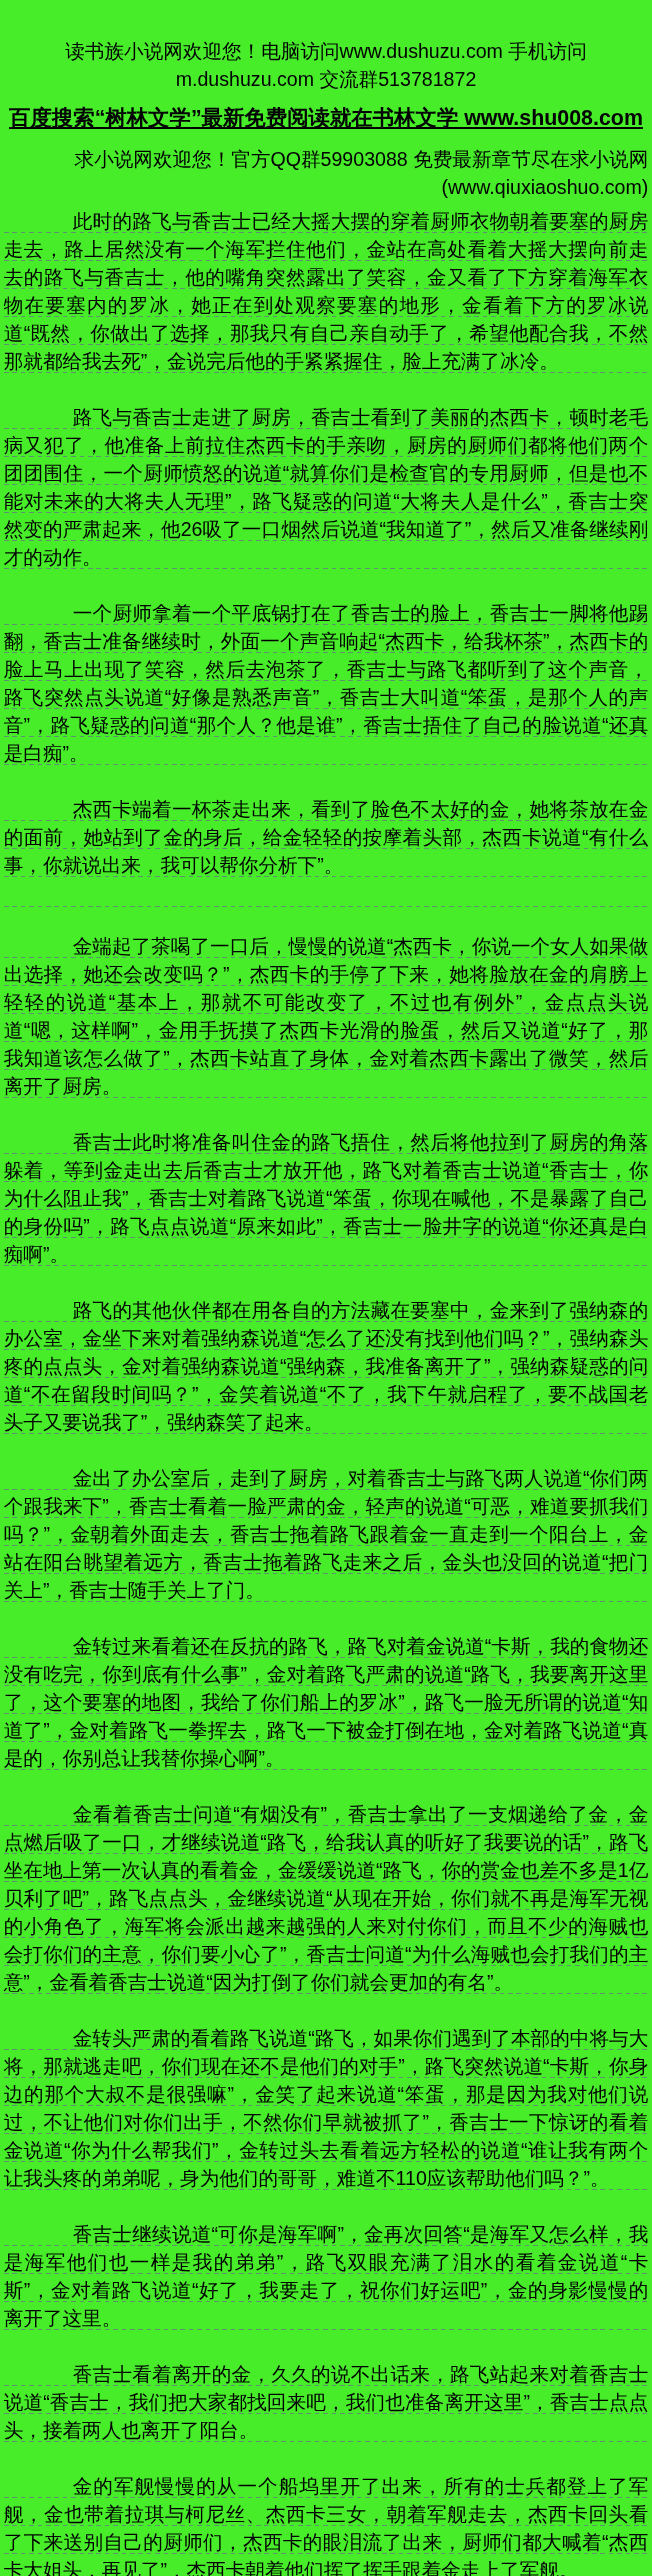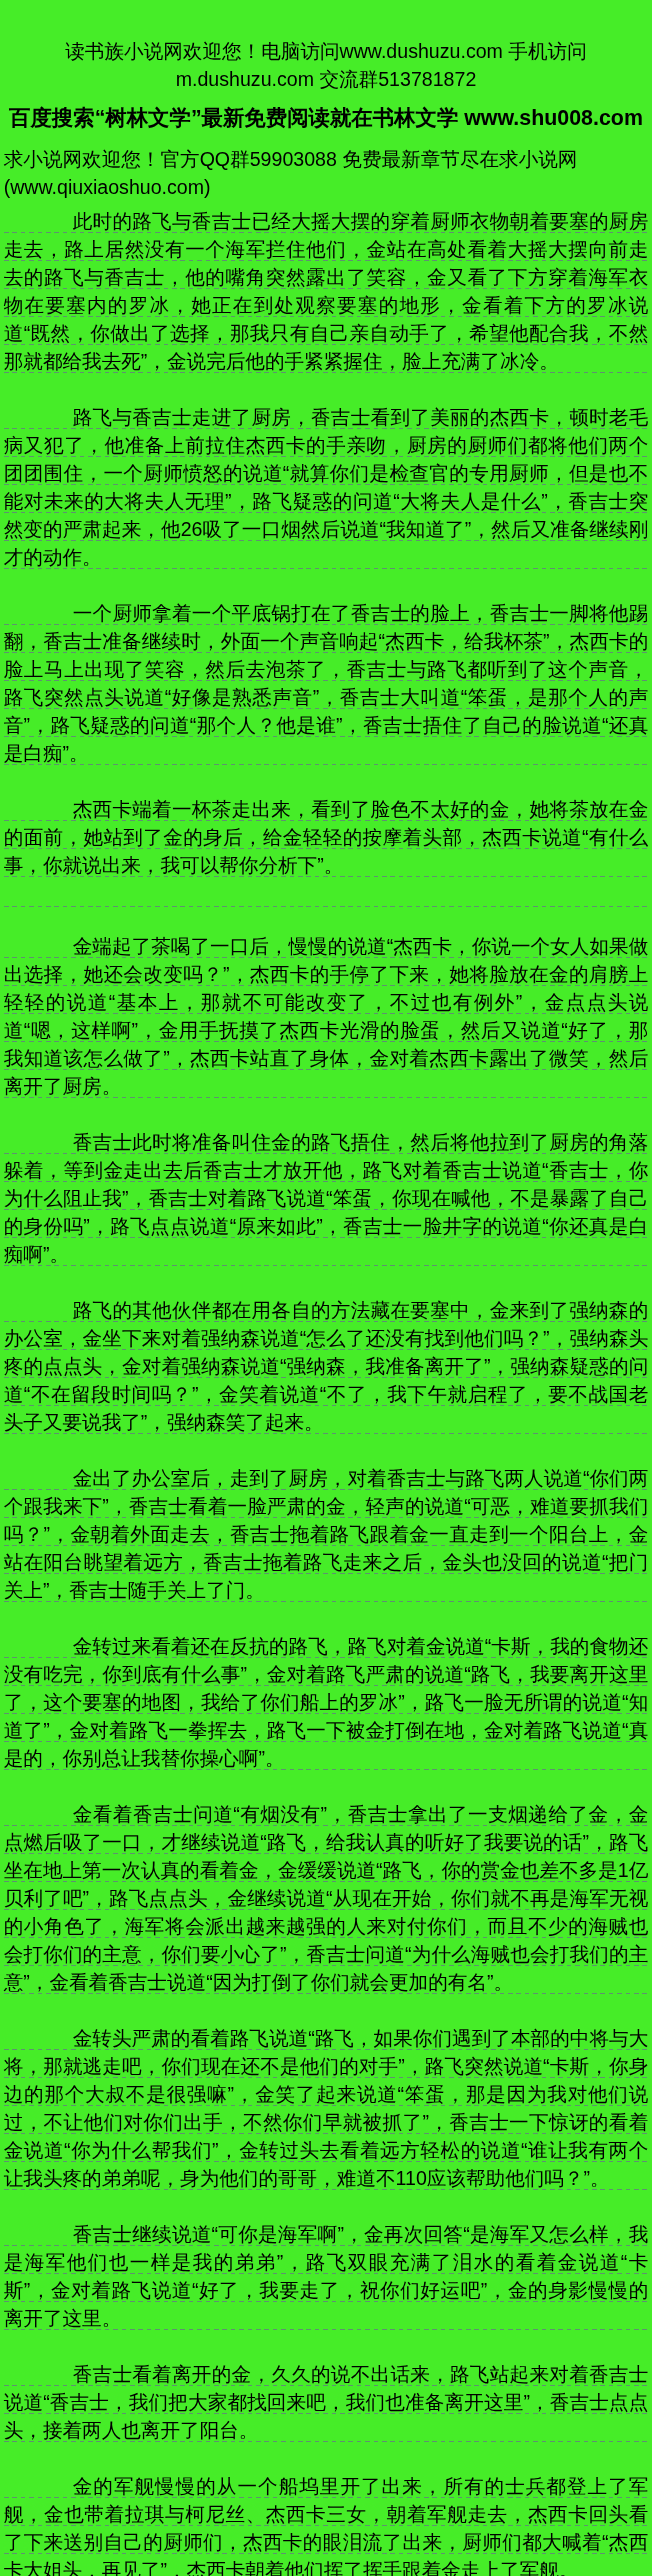--- a/index.html
+++ b/index.html
@@ -15,7 +15,7 @@
 
   
   .hdr-line1 { margin-top:37px; text-align:center; }
-  .hdr-line2 { margin-top:11.2px; text-align:center; font-weight:bold; font-size:21.4px; }
+  .hdr-line2 { margin-top:11.2px; text-align:center; font-weight:bold; font-size:21.4px;text-decoration:underline; }
   .hdr-line3 { margin:13px 0 5.6px; text-align:left; }
 
   

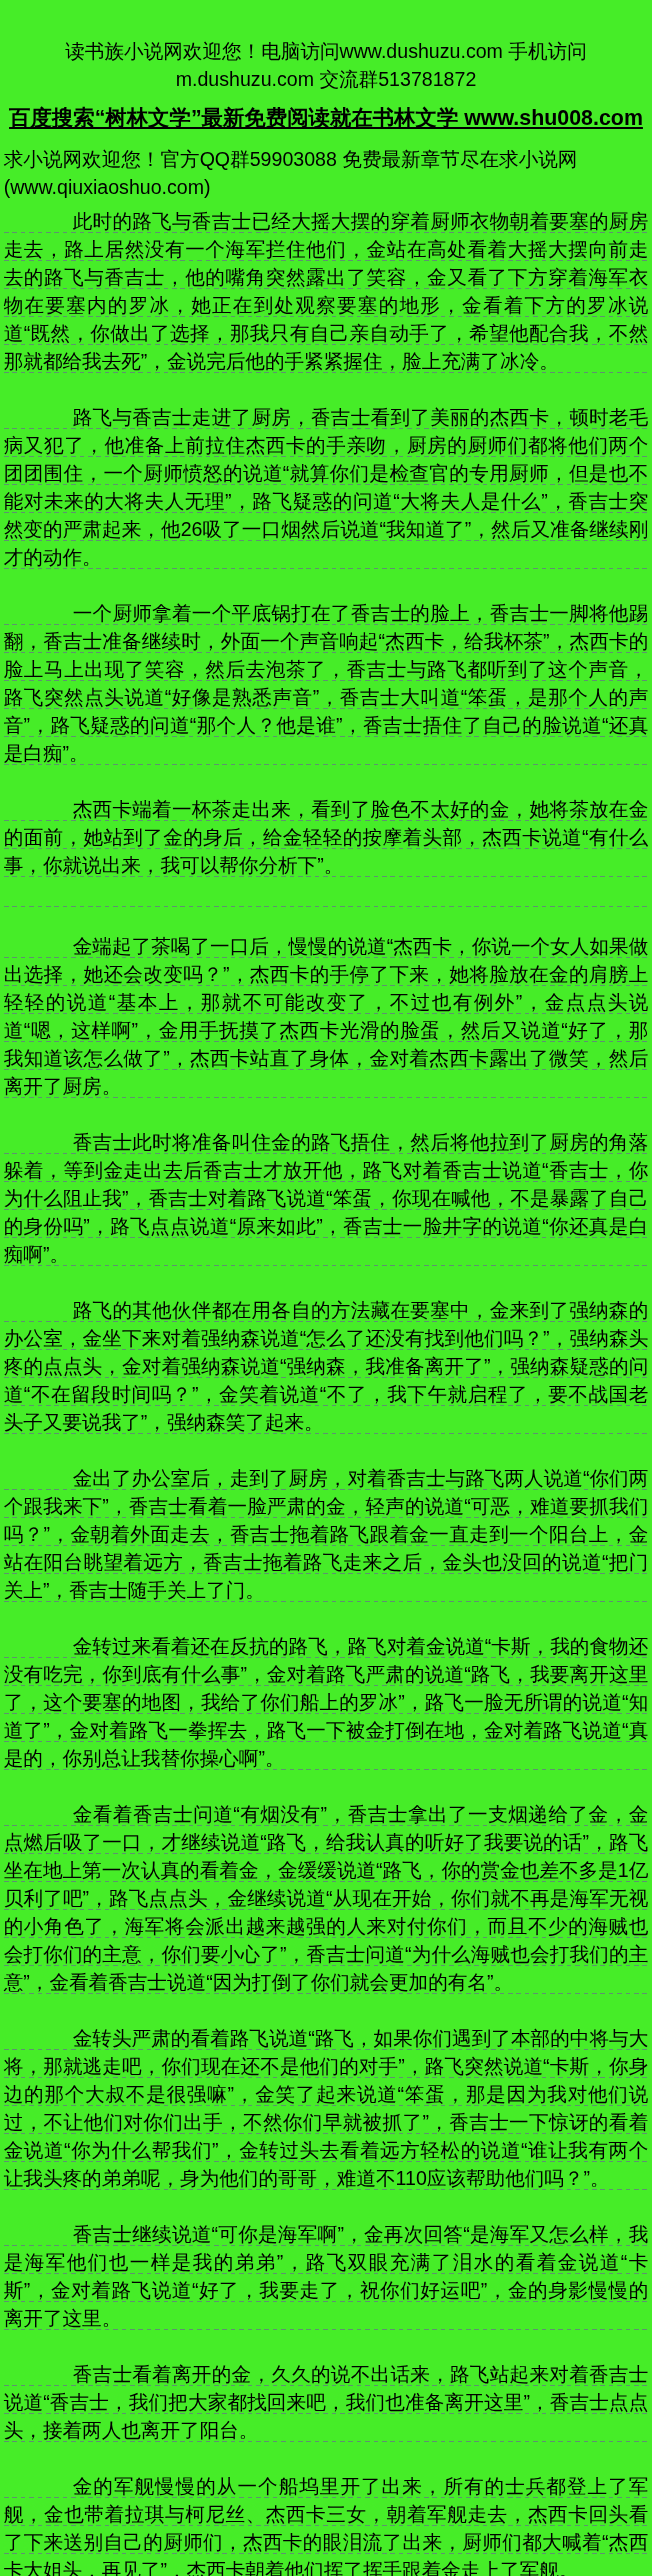--- a/index.html
+++ b/index.html
@@ -16,7 +16,7 @@
   
   .hdr-line1 { margin-top:37px; text-align:center; }
   .hdr-line2 { margin-top:11.2px; text-align:center; font-weight:bold; font-size:21.4px;text-decoration:underline; }
-  .hdr-line3 { margin:13px 0 5.6px; text-align:left; }
+  .hdr-line3 { margin:13px 0 5.6px; text-align:right; }
 
   
   p.para {

